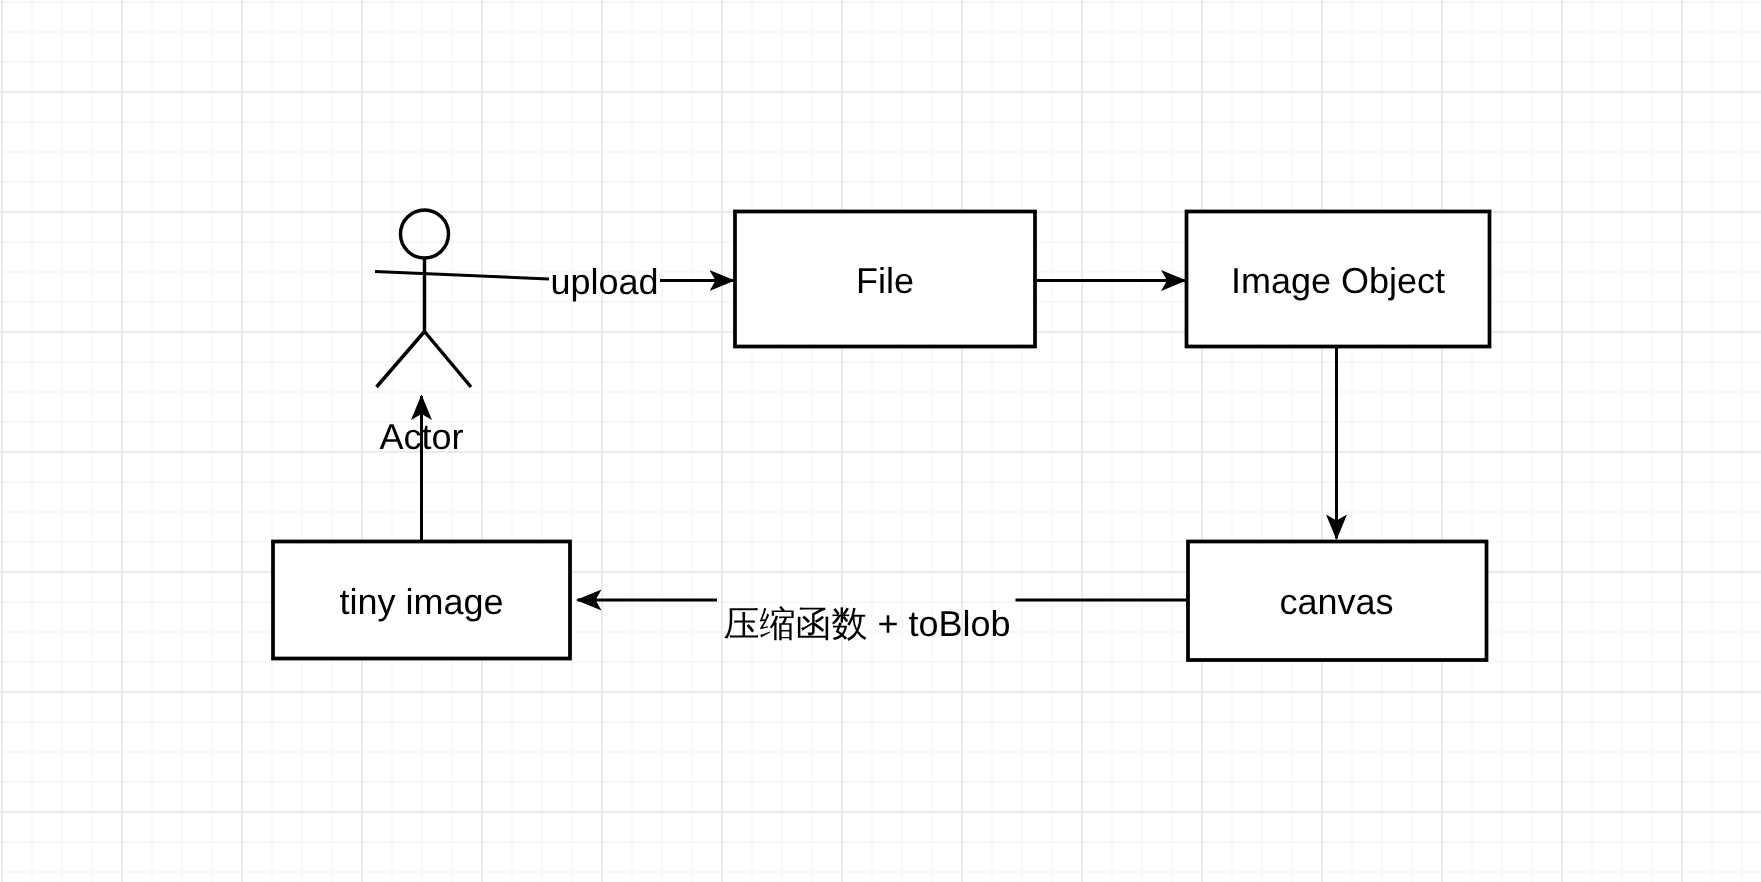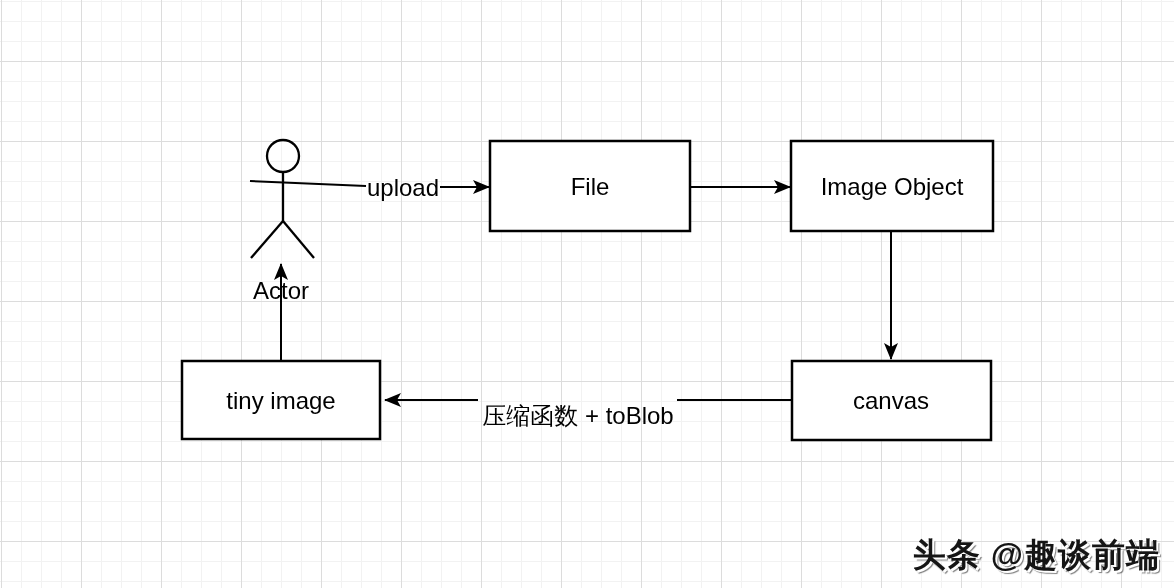--- a/index.html
+++ b/index.html
@@ -126,7 +126,6 @@
     <text x="281" y="299">Actor</text>
   </svg>
 
-  <div class="watermark">头条 @趣谈前端</div>
 </div>
 
 </body></html>

